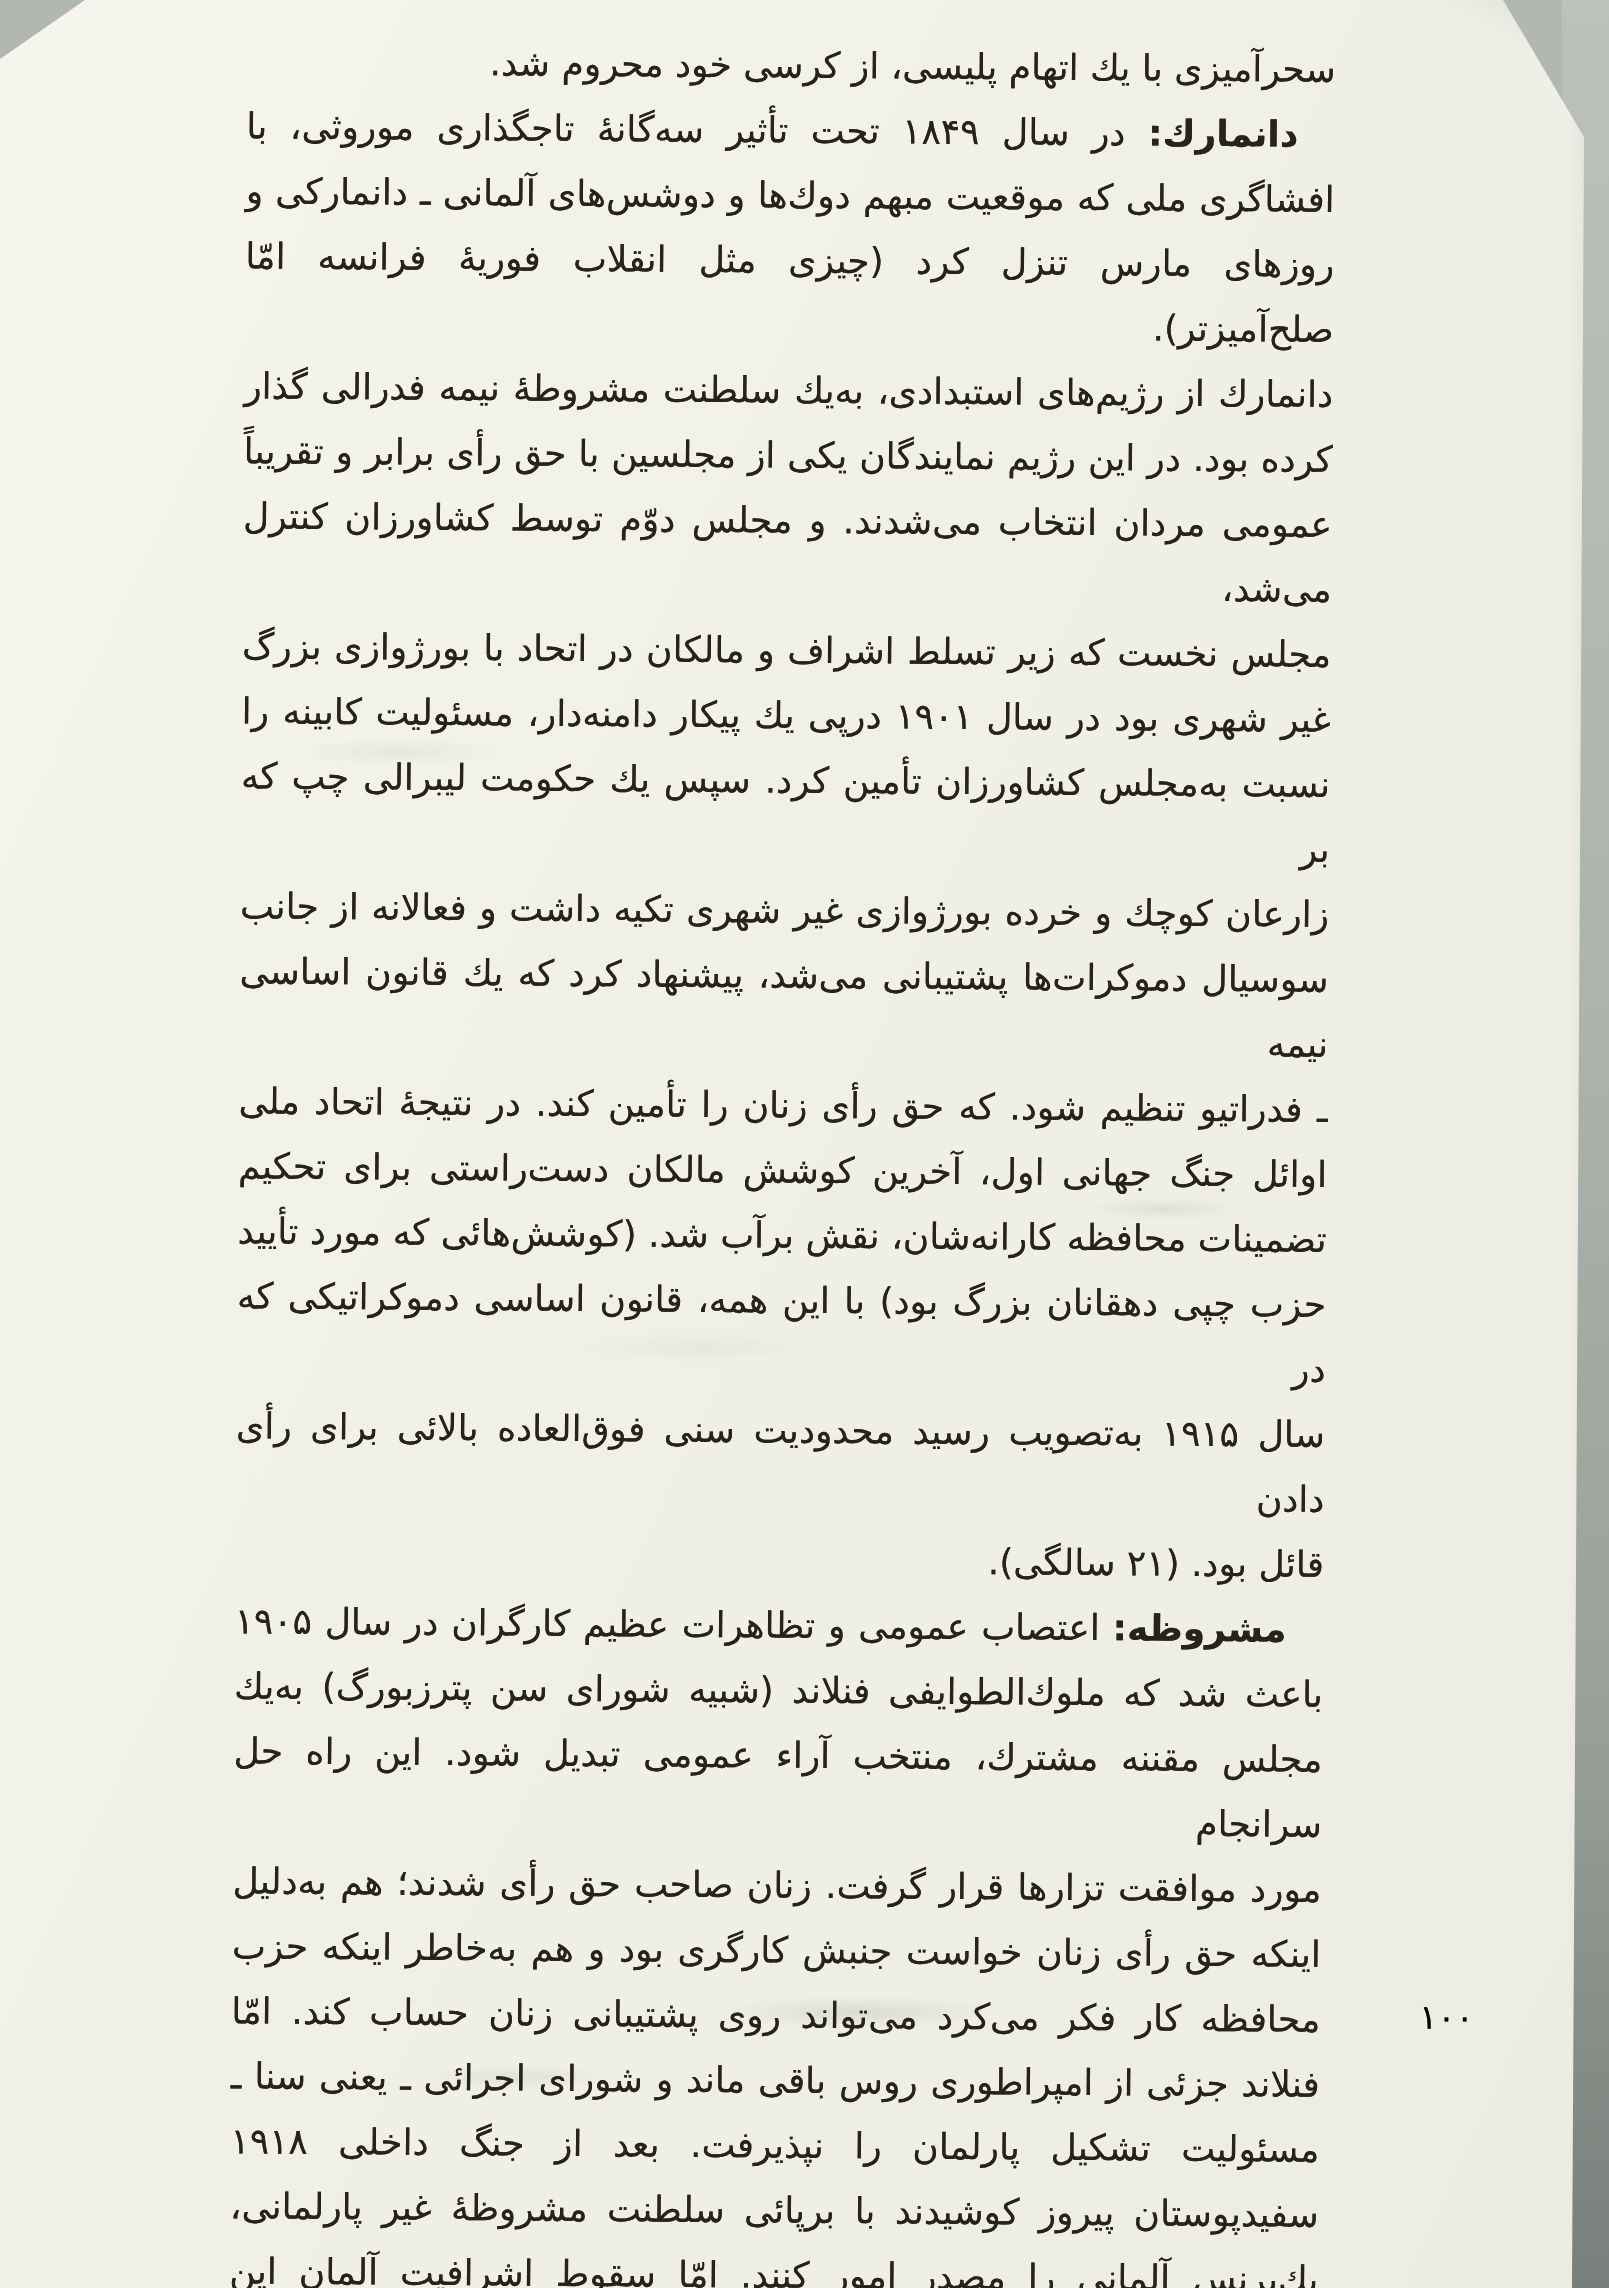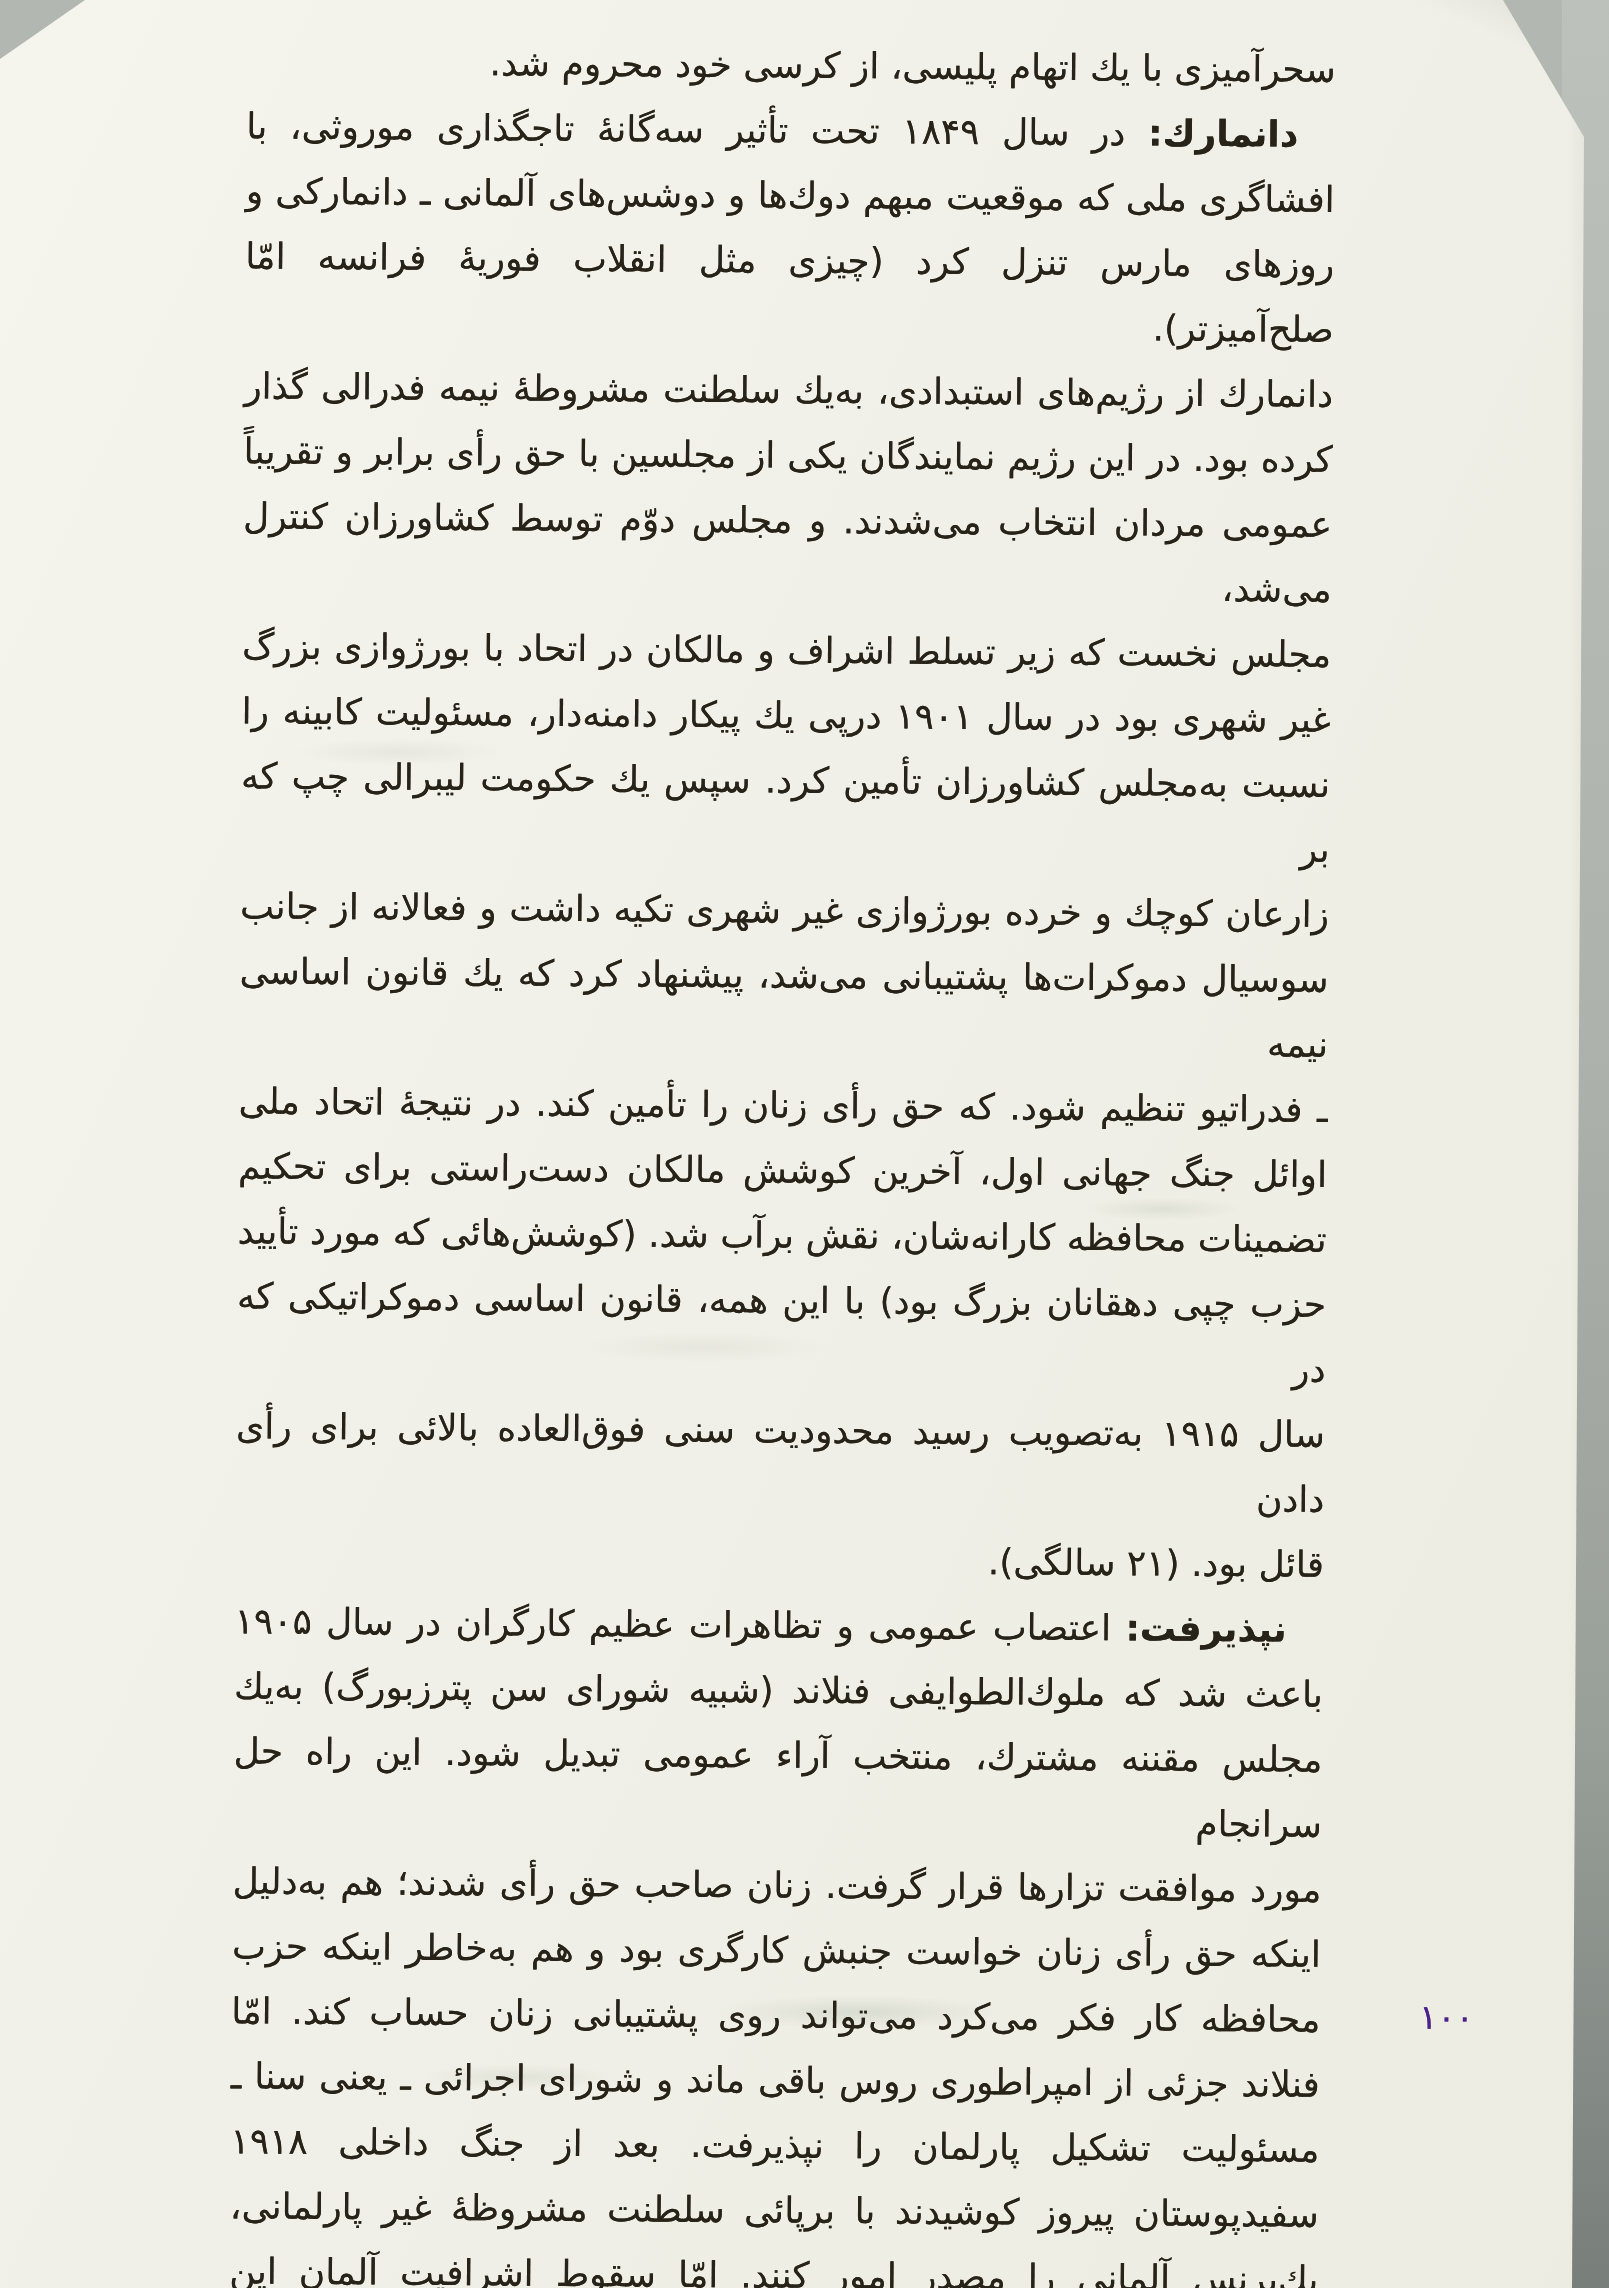--- a/index.html
+++ b/index.html
@@ -82,7 +82,7 @@
   <div class="line">حزب چپی دهقانان بزرگ بود) با این همه، قانون اساسی دموکراتیکی که در</div>
   <div class="line">سال ۱۹۱۵ به‌تصویب رسید محدودیت سنی فوق‌العاده بالائی برای رأی دادن</div>
   <div class="line para-end">قائل بود. (۲۱ سالگی).</div>
-  <div class="line para-start"><span class="lead">نپذیرفت:</span><span> اعتصاب عمومی و تظاهرات عظیم کارگران در سال ۱۹۰۵</span></div>
+  <div class="line para-start"><span class="lead">مشروظه:</span><span> اعتصاب عمومی و تظاهرات عظیم کارگران در سال ۱۹۰۵</span></div>
   <div class="line">باعث شد که ملوك‌الطوایفی فنلاند (شبیه شورای سن پترزبورگ) به‌یك</div>
   <div class="line">مجلس مقننه مشترك، منتخب آراء عمومی تبدیل شود. این راه حل سرانجام</div>
   <div class="line">مورد موافقت تزارها قرار گرفت. زنان صاحب حق رأی شدند؛ هم به‌دلیل</div>

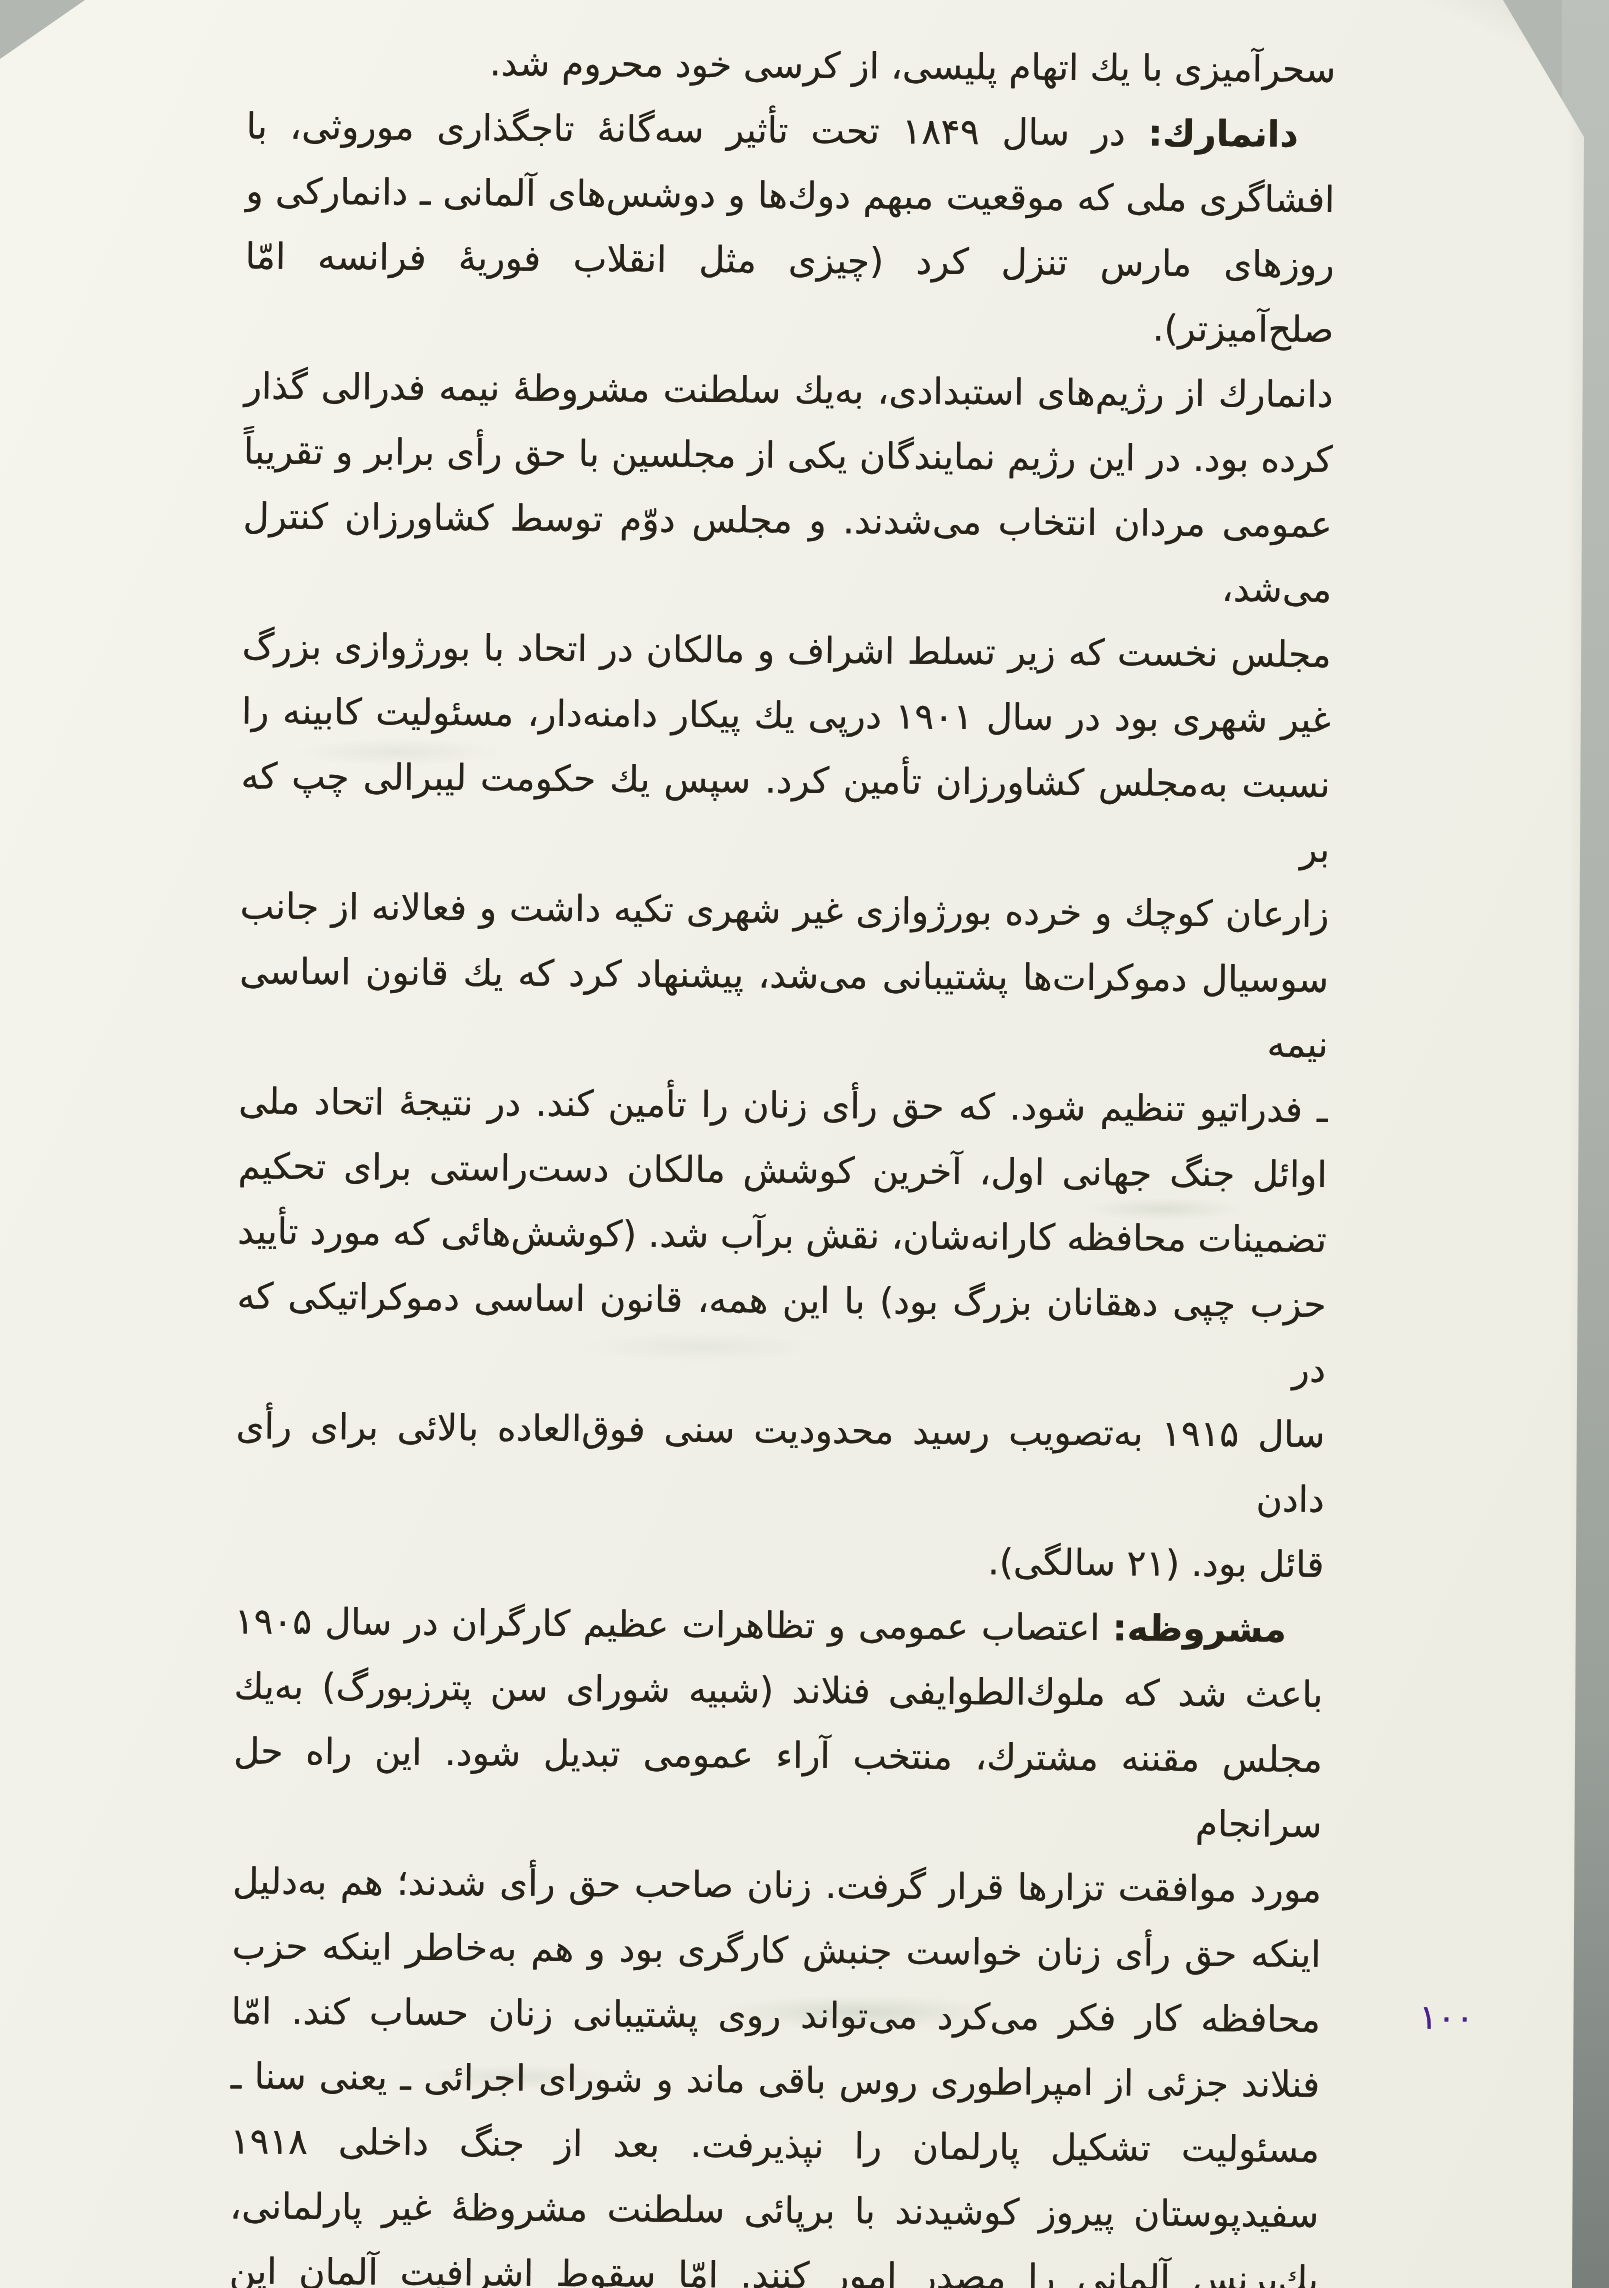--- a/index.html
+++ b/index.html
@@ -52,7 +52,7 @@
   .lead{font-weight:bold;}
   .page-number{
     position:absolute;top:1997px;left:1419px;
-    direction:rtl;font-size:34px;color:#4c1d95;
+    direction:rtl;font-size:34px;color:#000000;
     letter-spacing:1.8px;transform:rotate(0.45deg);
     text-shadow:0 0 0.5px rgba(40,35,25,.8);
   }

